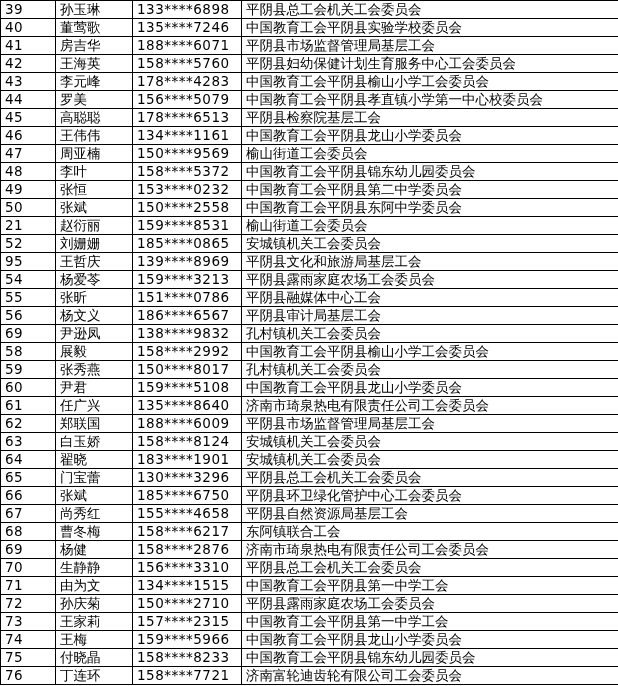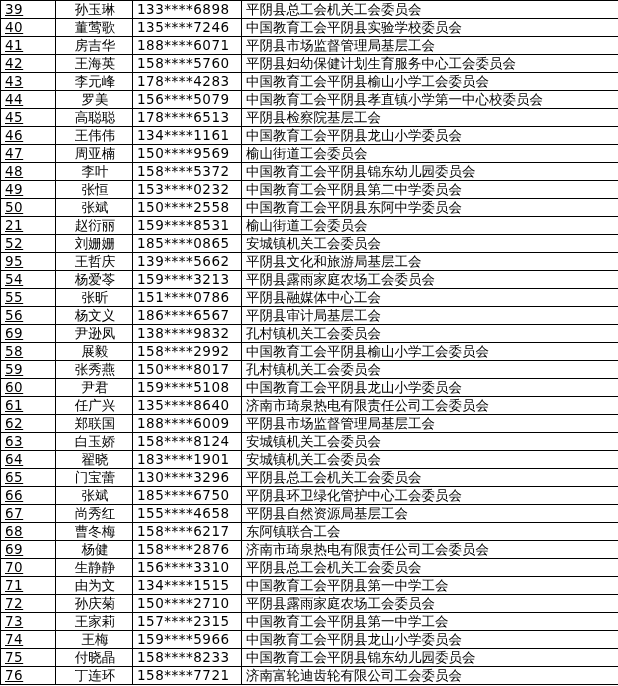--- a/index.html
+++ b/index.html
@@ -35,7 +35,7 @@
     vertical-align: middle;
     font-weight: 400;
   }
-  td.col-no   { width: 48px; padding-left: 3px; letter-spacing: 0.5px; text-decoration: underline; }
+  td.col-no   { width: 48px; padding-left: 3px; letter-spacing: 0.5px; }
   td.col-name { width: 70px; padding-left: 6px; text-align: center; }
   td.col-phone{ width: 102px; padding-left: 5px; letter-spacing: 0.5px; margin-left: 48px; }
   td.col-org  { width: 372px; padding-left: 3px; }

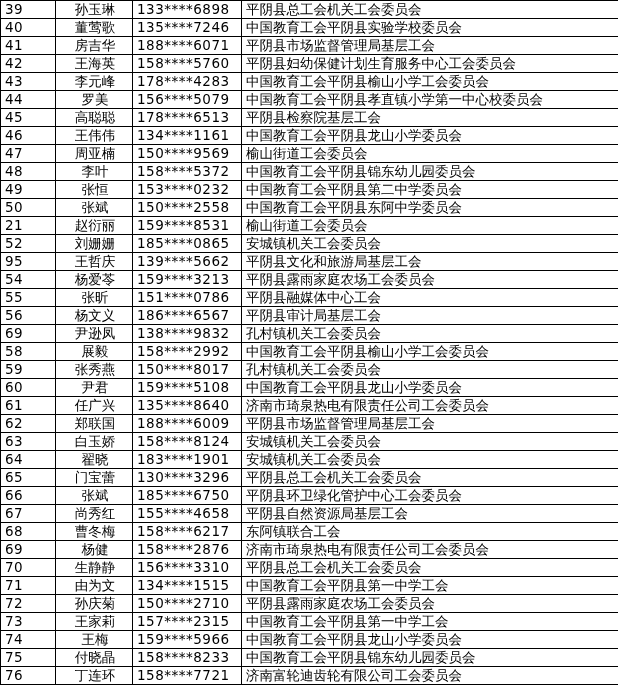--- a/index.html
+++ b/index.html
@@ -36,7 +36,7 @@
     font-weight: 400;
   }
   td.col-no   { width: 48px; padding-left: 3px; letter-spacing: 0.5px; }
-  td.col-name { width: 70px; padding-left: 6px; text-align: center; }
+  td.col-name { width: 70px; padding-left: 6px; }
   td.col-phone{ width: 102px; padding-left: 5px; letter-spacing: 0.5px; margin-left: 48px; }
   td.col-org  { width: 372px; padding-left: 3px; }
 </style>

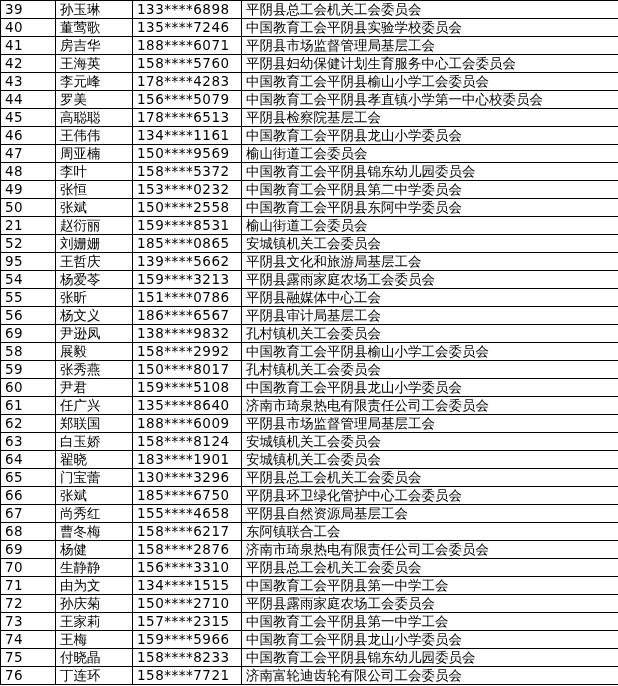--- a/index.html
+++ b/index.html
@@ -133,7 +133,7 @@
         <tr>
           <td class="col-no">95</td>
           <td class="col-name">王哲庆</td>
-          <td class="col-phone">139****5662</td>
+          <td class="col-phone">139****8969</td>
           <td class="col-org">平阴县文化和旅游局基层工会</td>
         </tr>
         <tr>

